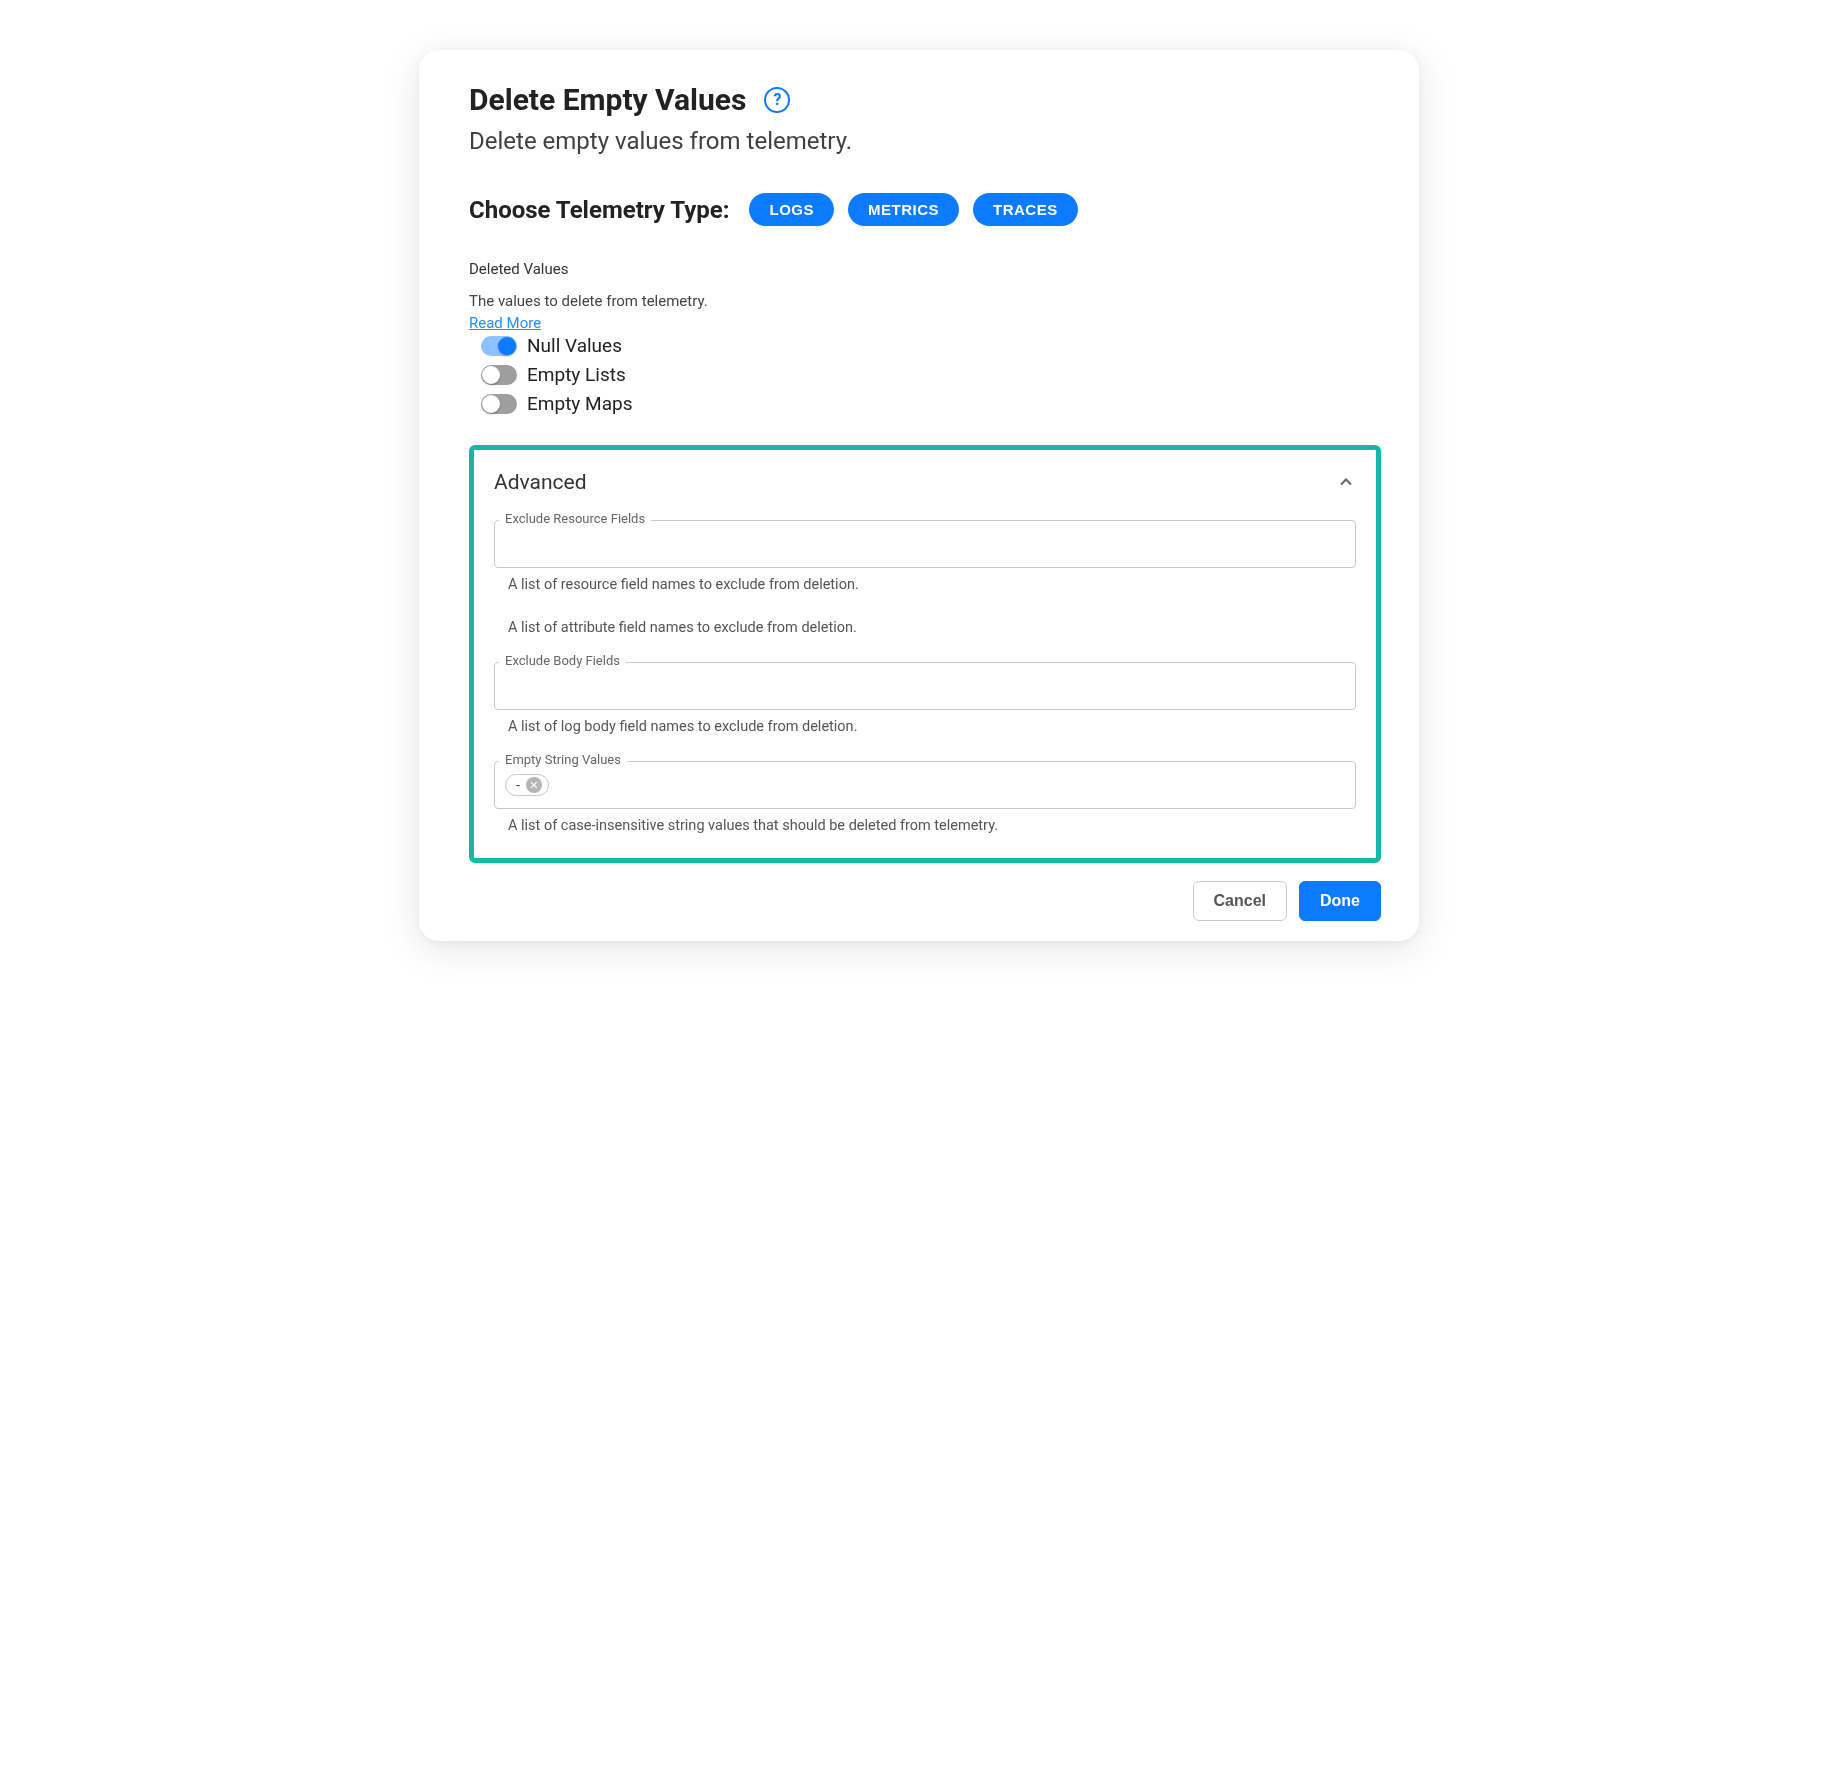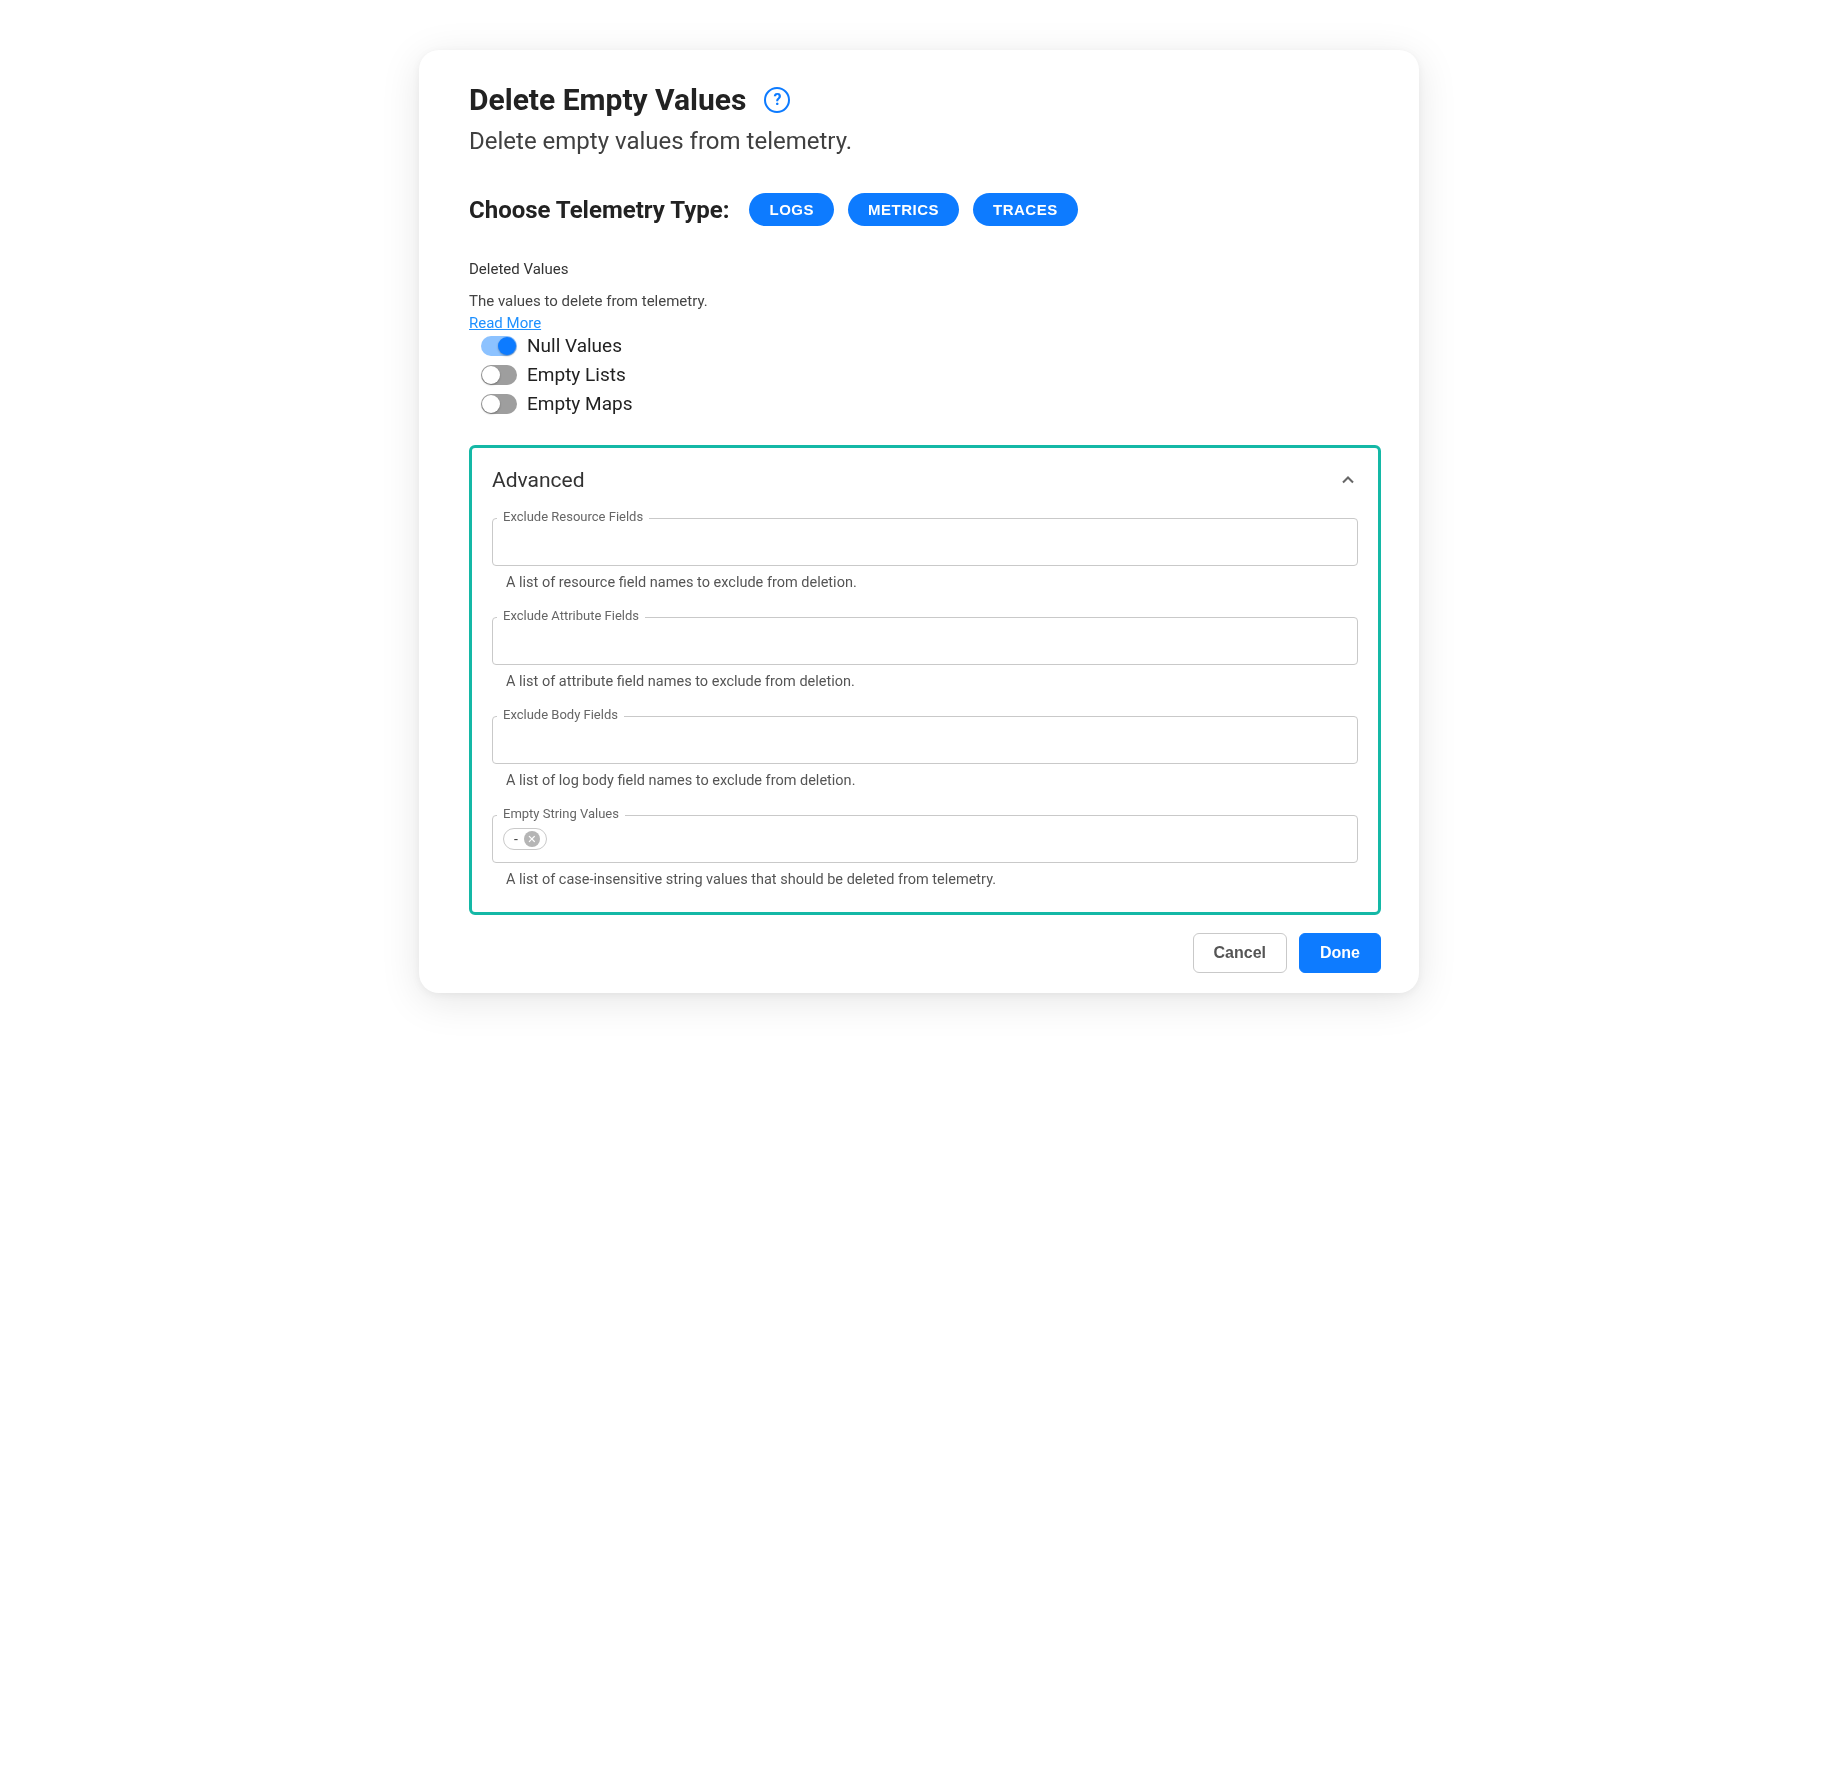--- a/index.html
+++ b/index.html
@@ -70,7 +70,7 @@
   .toggle-label { font-size: 19px; color: #222; }
 
   .advanced-panel {
-    border: 3px solid #14b8a6; border-radius: 6px; margin-top: 30px; padding: 20px 20px 24px 20px;
+    border: 5px solid #14b8a6; border-radius: 6px; margin-top: 30px; padding: 20px 20px 24px 20px;
   }
   .advanced-header { display: flex; align-items: center; justify-content: space-between; cursor: pointer; }
   .advanced-title { font-size: 21px; color: #333; }

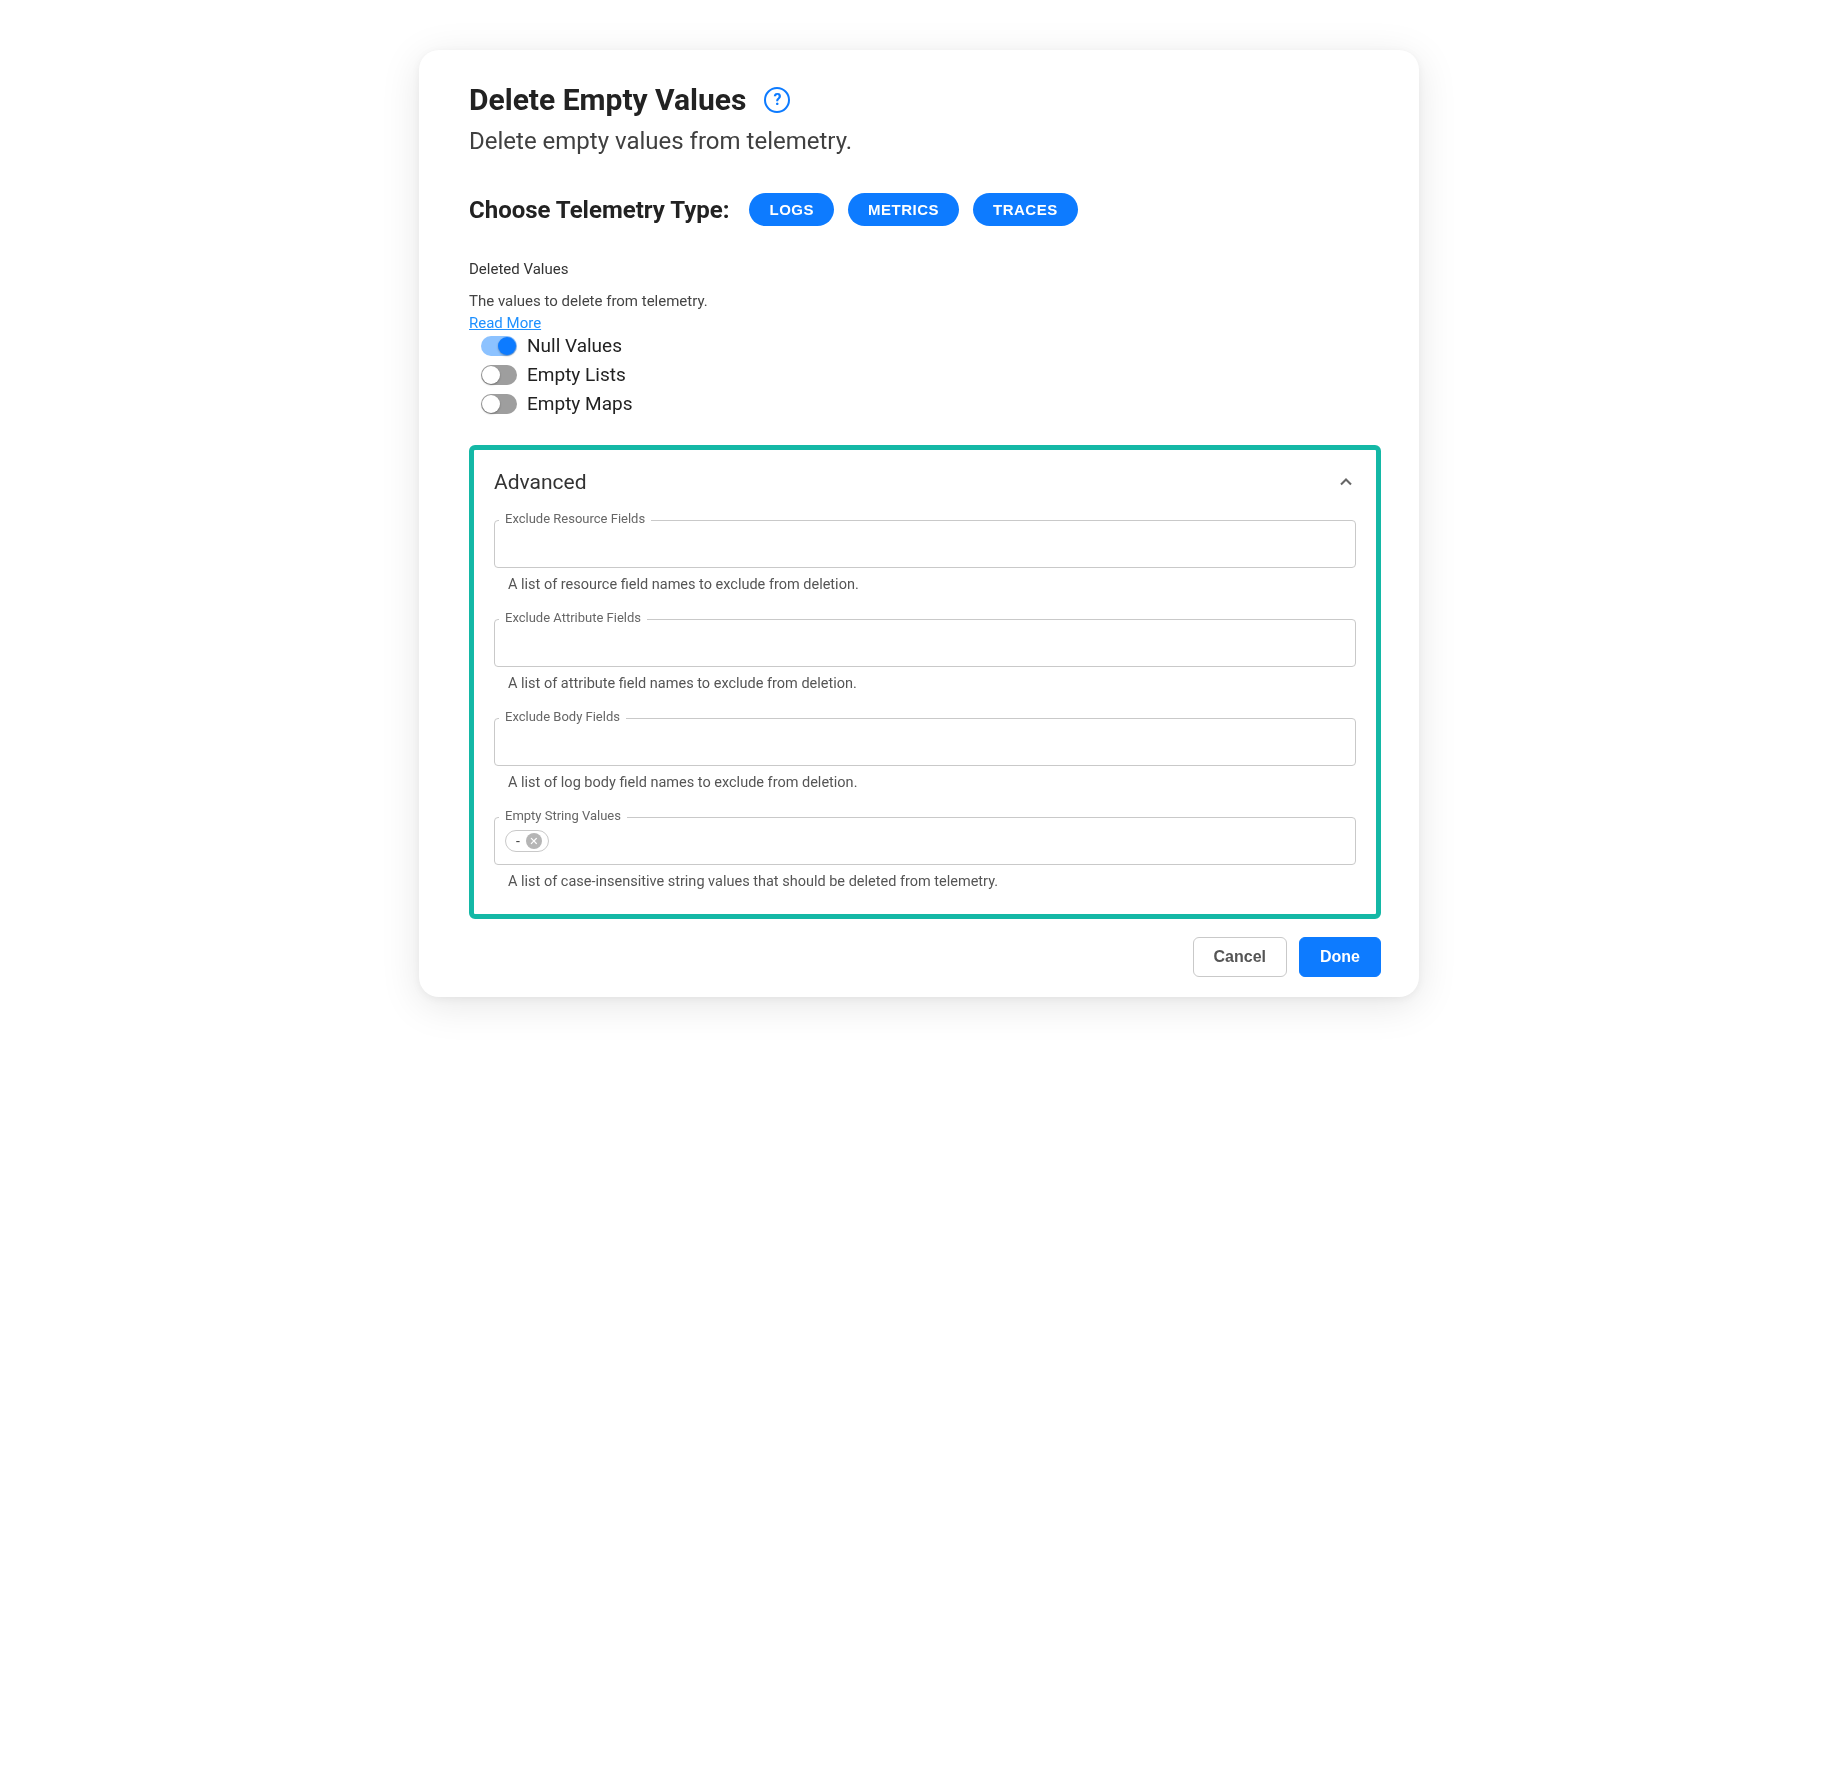--- a/index.html
+++ b/index.html
@@ -175,10 +175,6 @@
       </div>
 
       <div class="fieldset-group">
-        <div class="outlined-field">
-          <span class="float-label">Exclude Attribute Fields</span>
-          <input type="text" style="">
-        </div>
         <div class="helper">A list of attribute field names to exclude from deletion.</div>
       </div>
 

